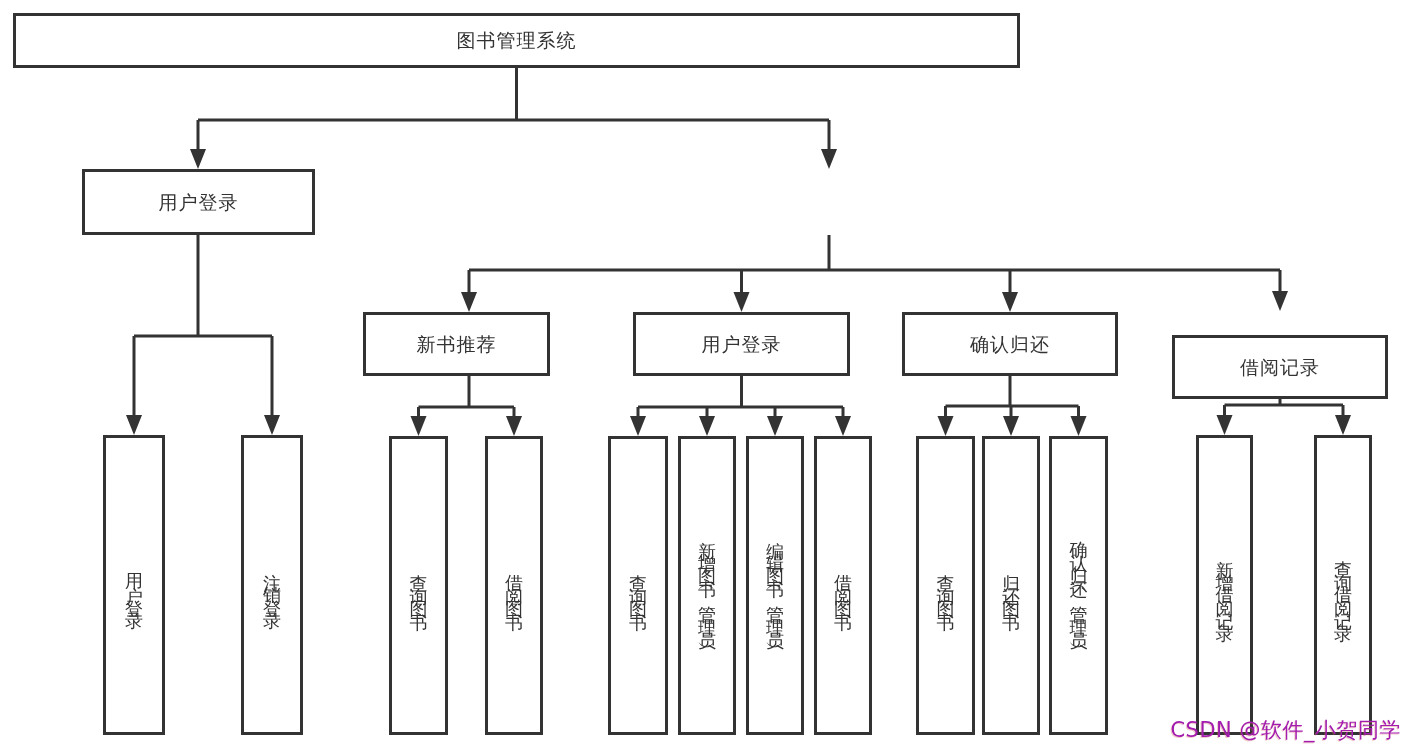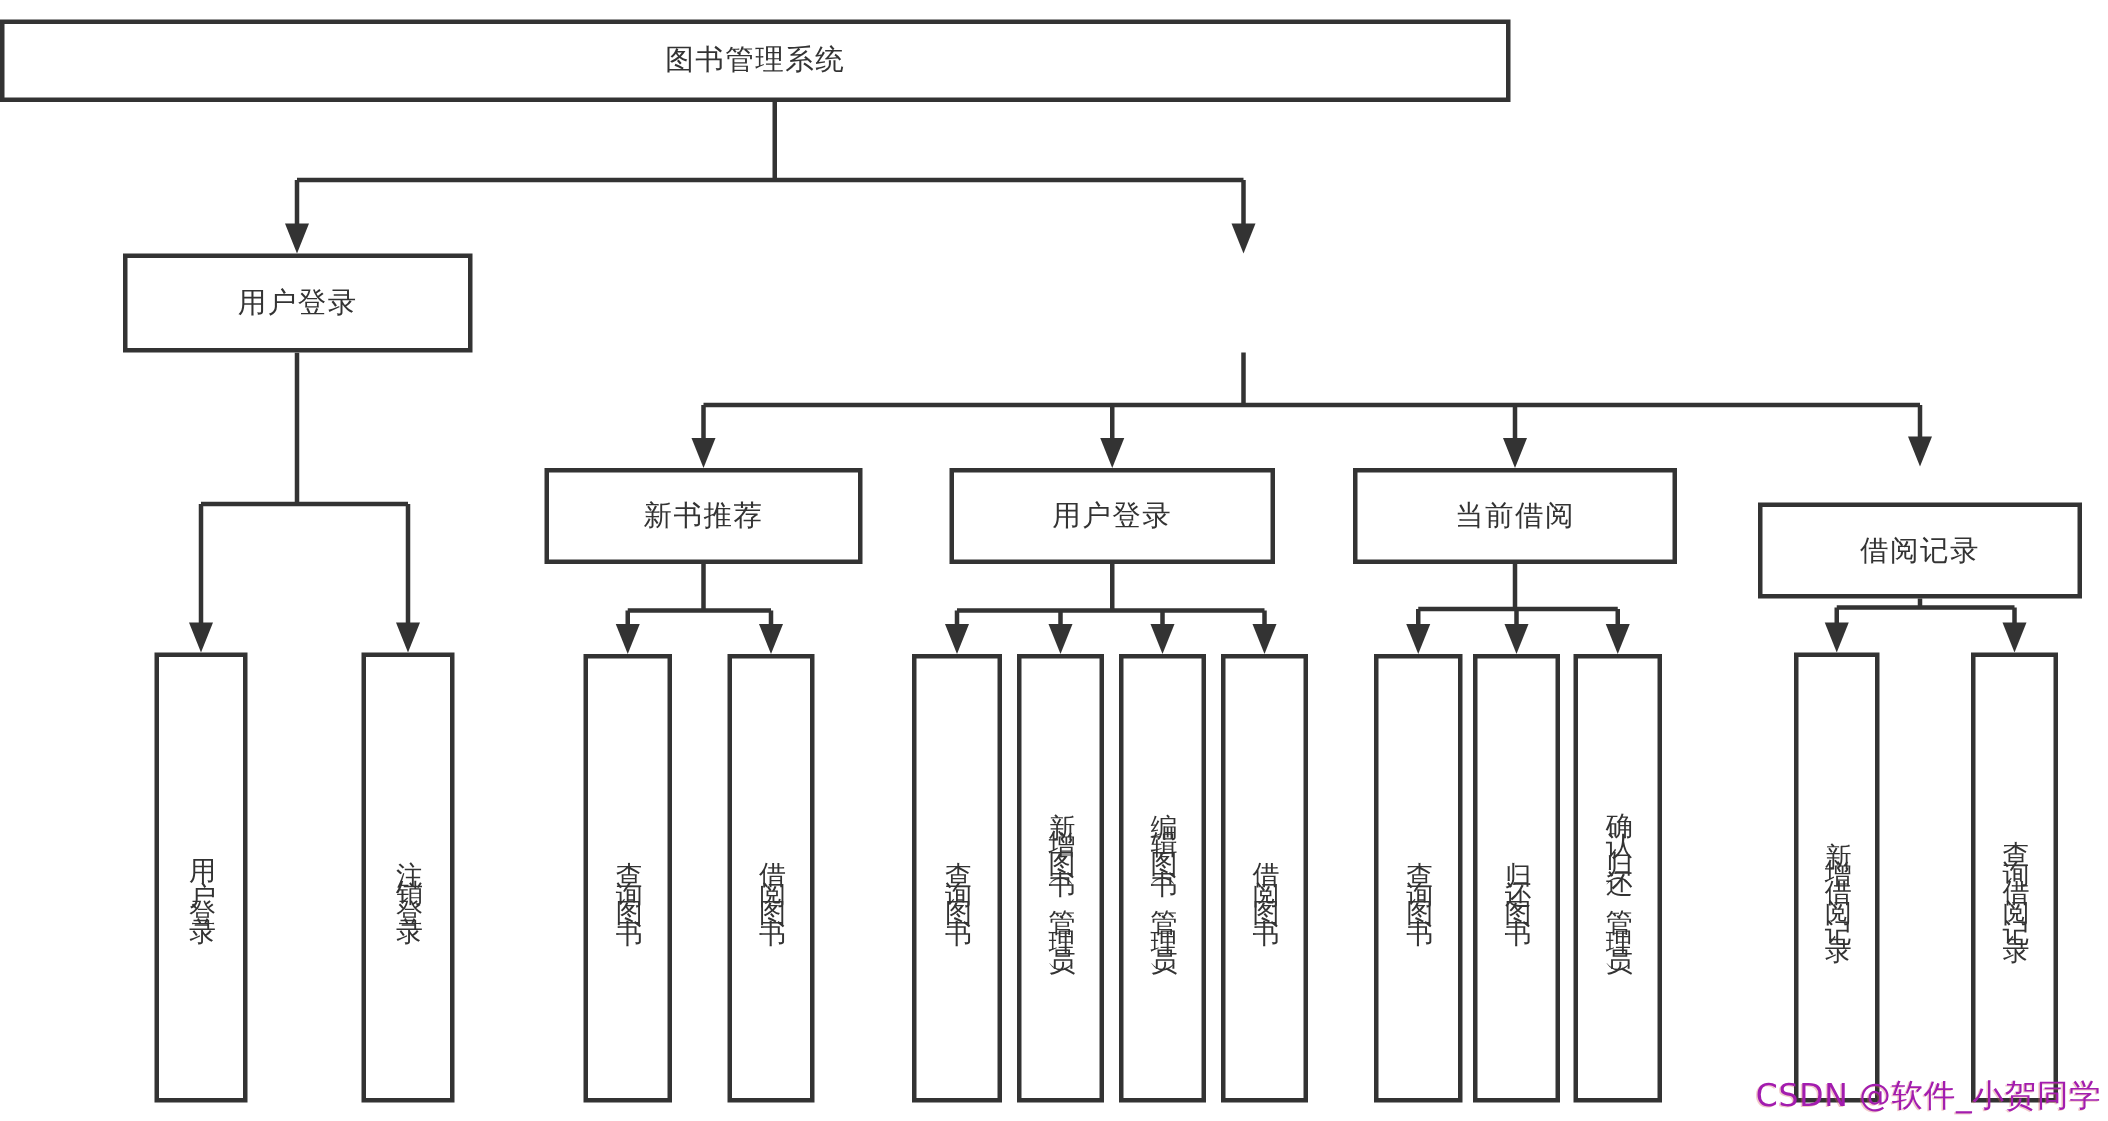--- a/index.html
+++ b/index.html
@@ -45,7 +45,7 @@
     white-space: nowrap;
   }
   
-  .n-root      { left: 0;   top: 13px;  width: 1007px; height: 55px; }
+  .n-root      { left: 13px;   top: 13px;  width: 1007px; height: 55px; }
   
   .n-l2-user   { left: 82px;   top: 169px; width: 233px;  height: 66px; }
   .n-l2-book   { left: 711px;  top: 169px; width: 236px;  height: 66px; }

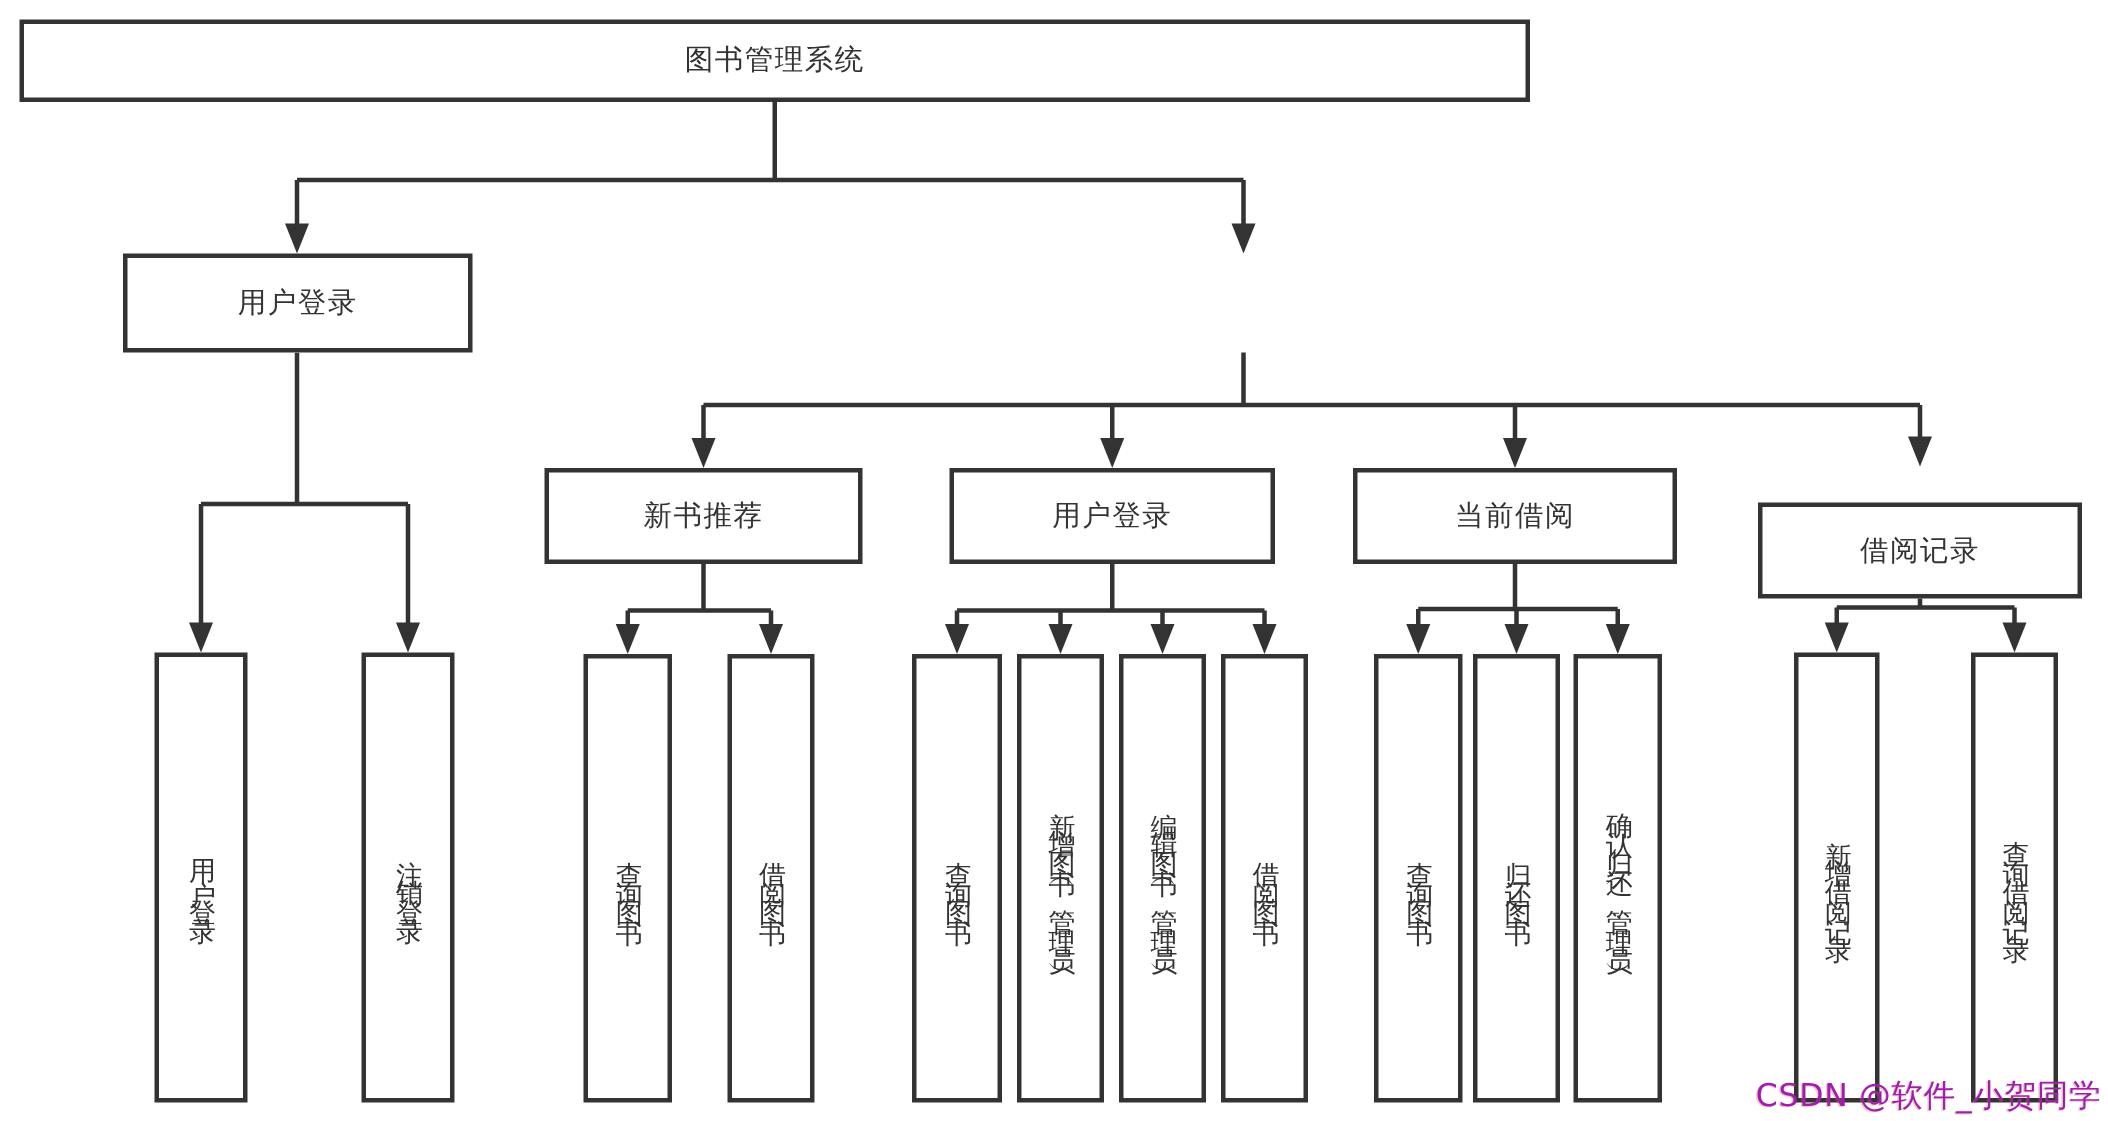--- a/index.html
+++ b/index.html
@@ -50,7 +50,7 @@
   .n-l2-user   { left: 82px;   top: 169px; width: 233px;  height: 66px; }
   .n-l2-book   { left: 711px;  top: 169px; width: 236px;  height: 66px; }
   
-  .n-l3-rec    { left: 363px;  top: 312px; width: 212px;  height: 64px; }
+  .n-l3-rec    { left: 363px;  top: 312px; width: 187px;  height: 64px; }
   .n-l3-borrow { left: 633px;  top: 312px; width: 217px;  height: 64px; }
   .n-l3-cur    { left: 902px;  top: 312px; width: 216px;  height: 64px; }
   .n-l3-recs   { left: 1172px; top: 311px; width: 216px;  height: 64px; margin-top: 24px; }

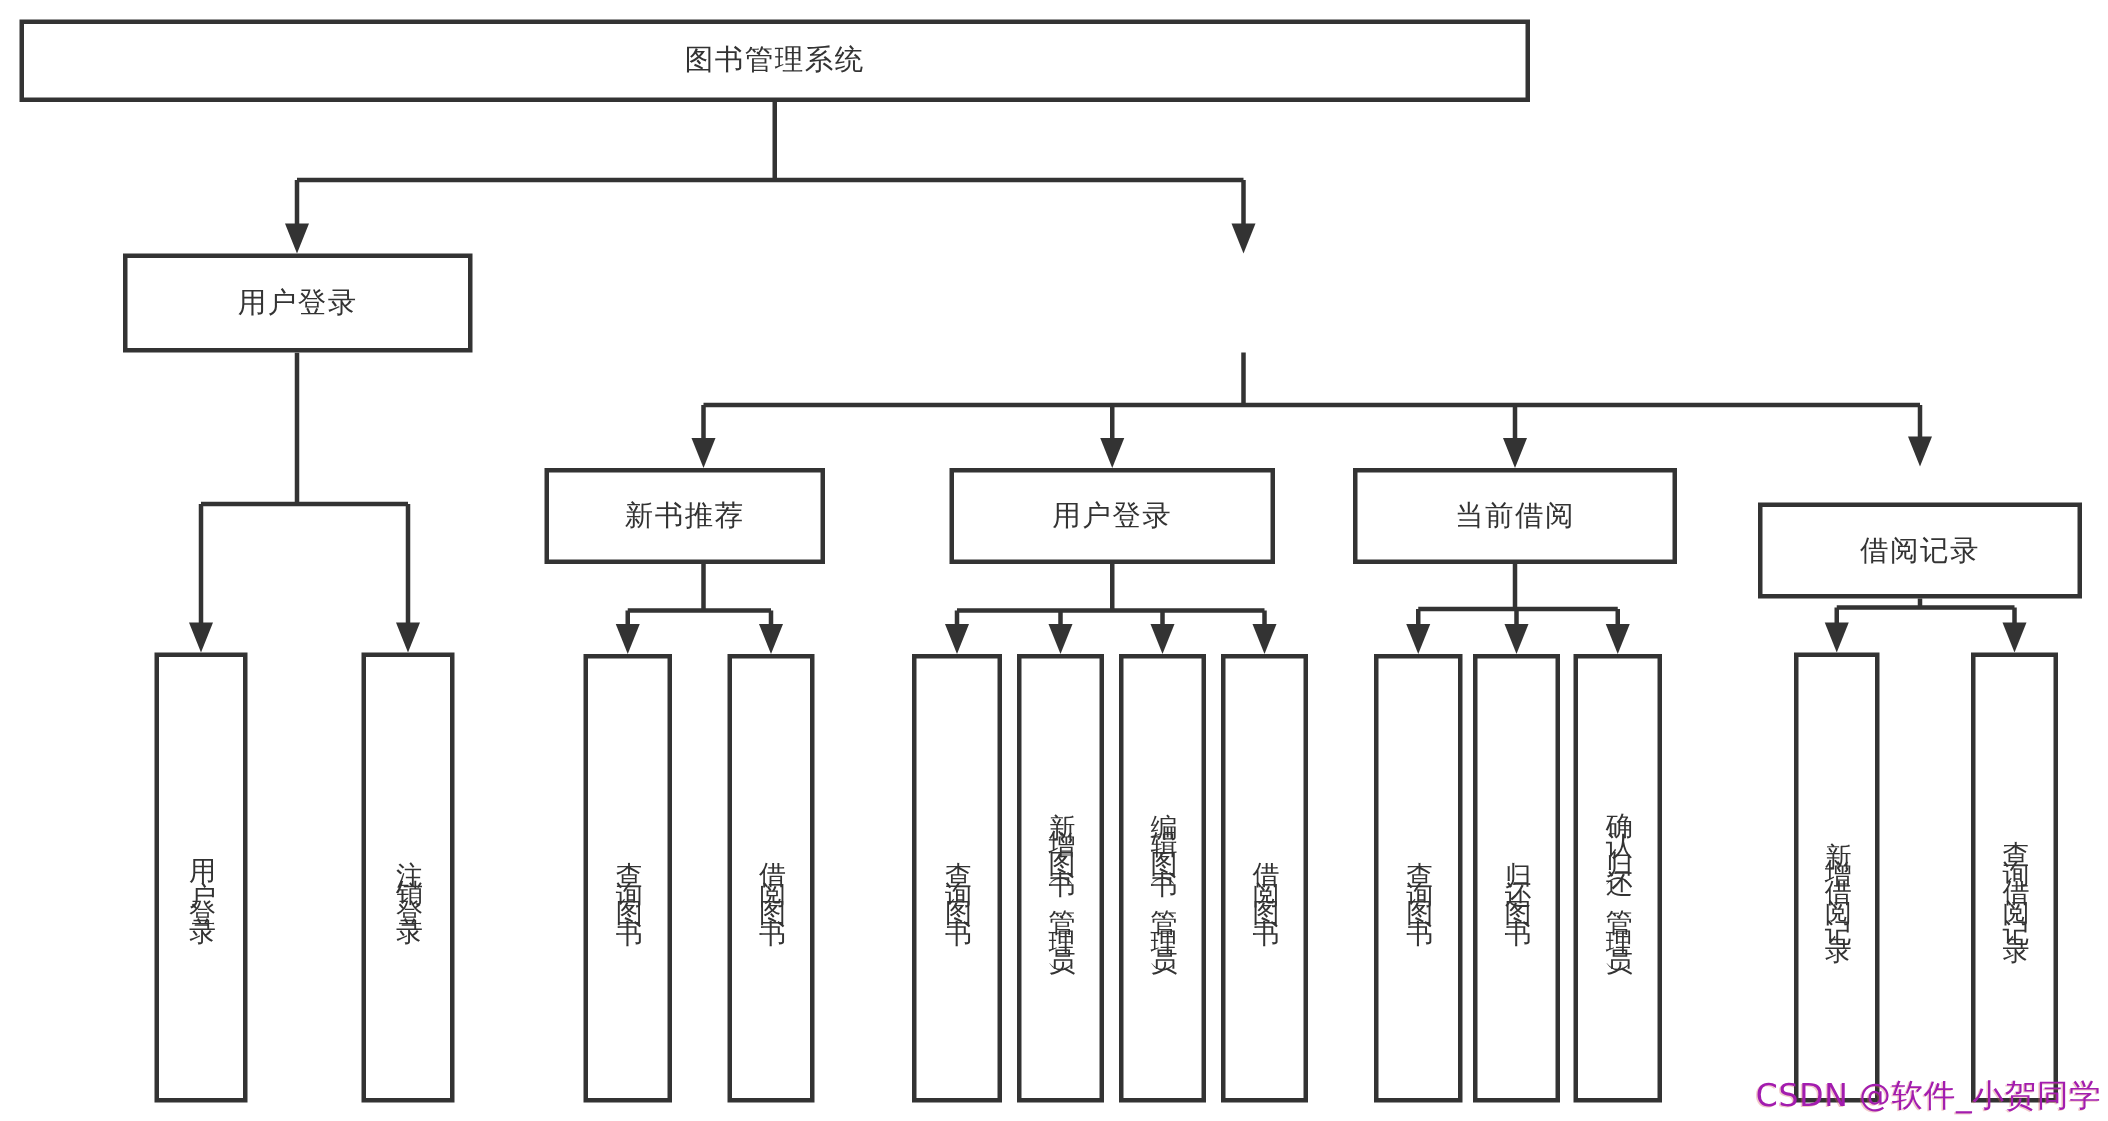--- a/index.html
+++ b/index.html
@@ -144,7 +144,7 @@
     <span>用户登录</span>
   </div>
   <div class="box n-l3-cur">
-    <span>当前借阅</span>
+    <span>确认归还</span>
   </div>
   <div class="box n-l3-recs">
     <span>借阅记录</span>

